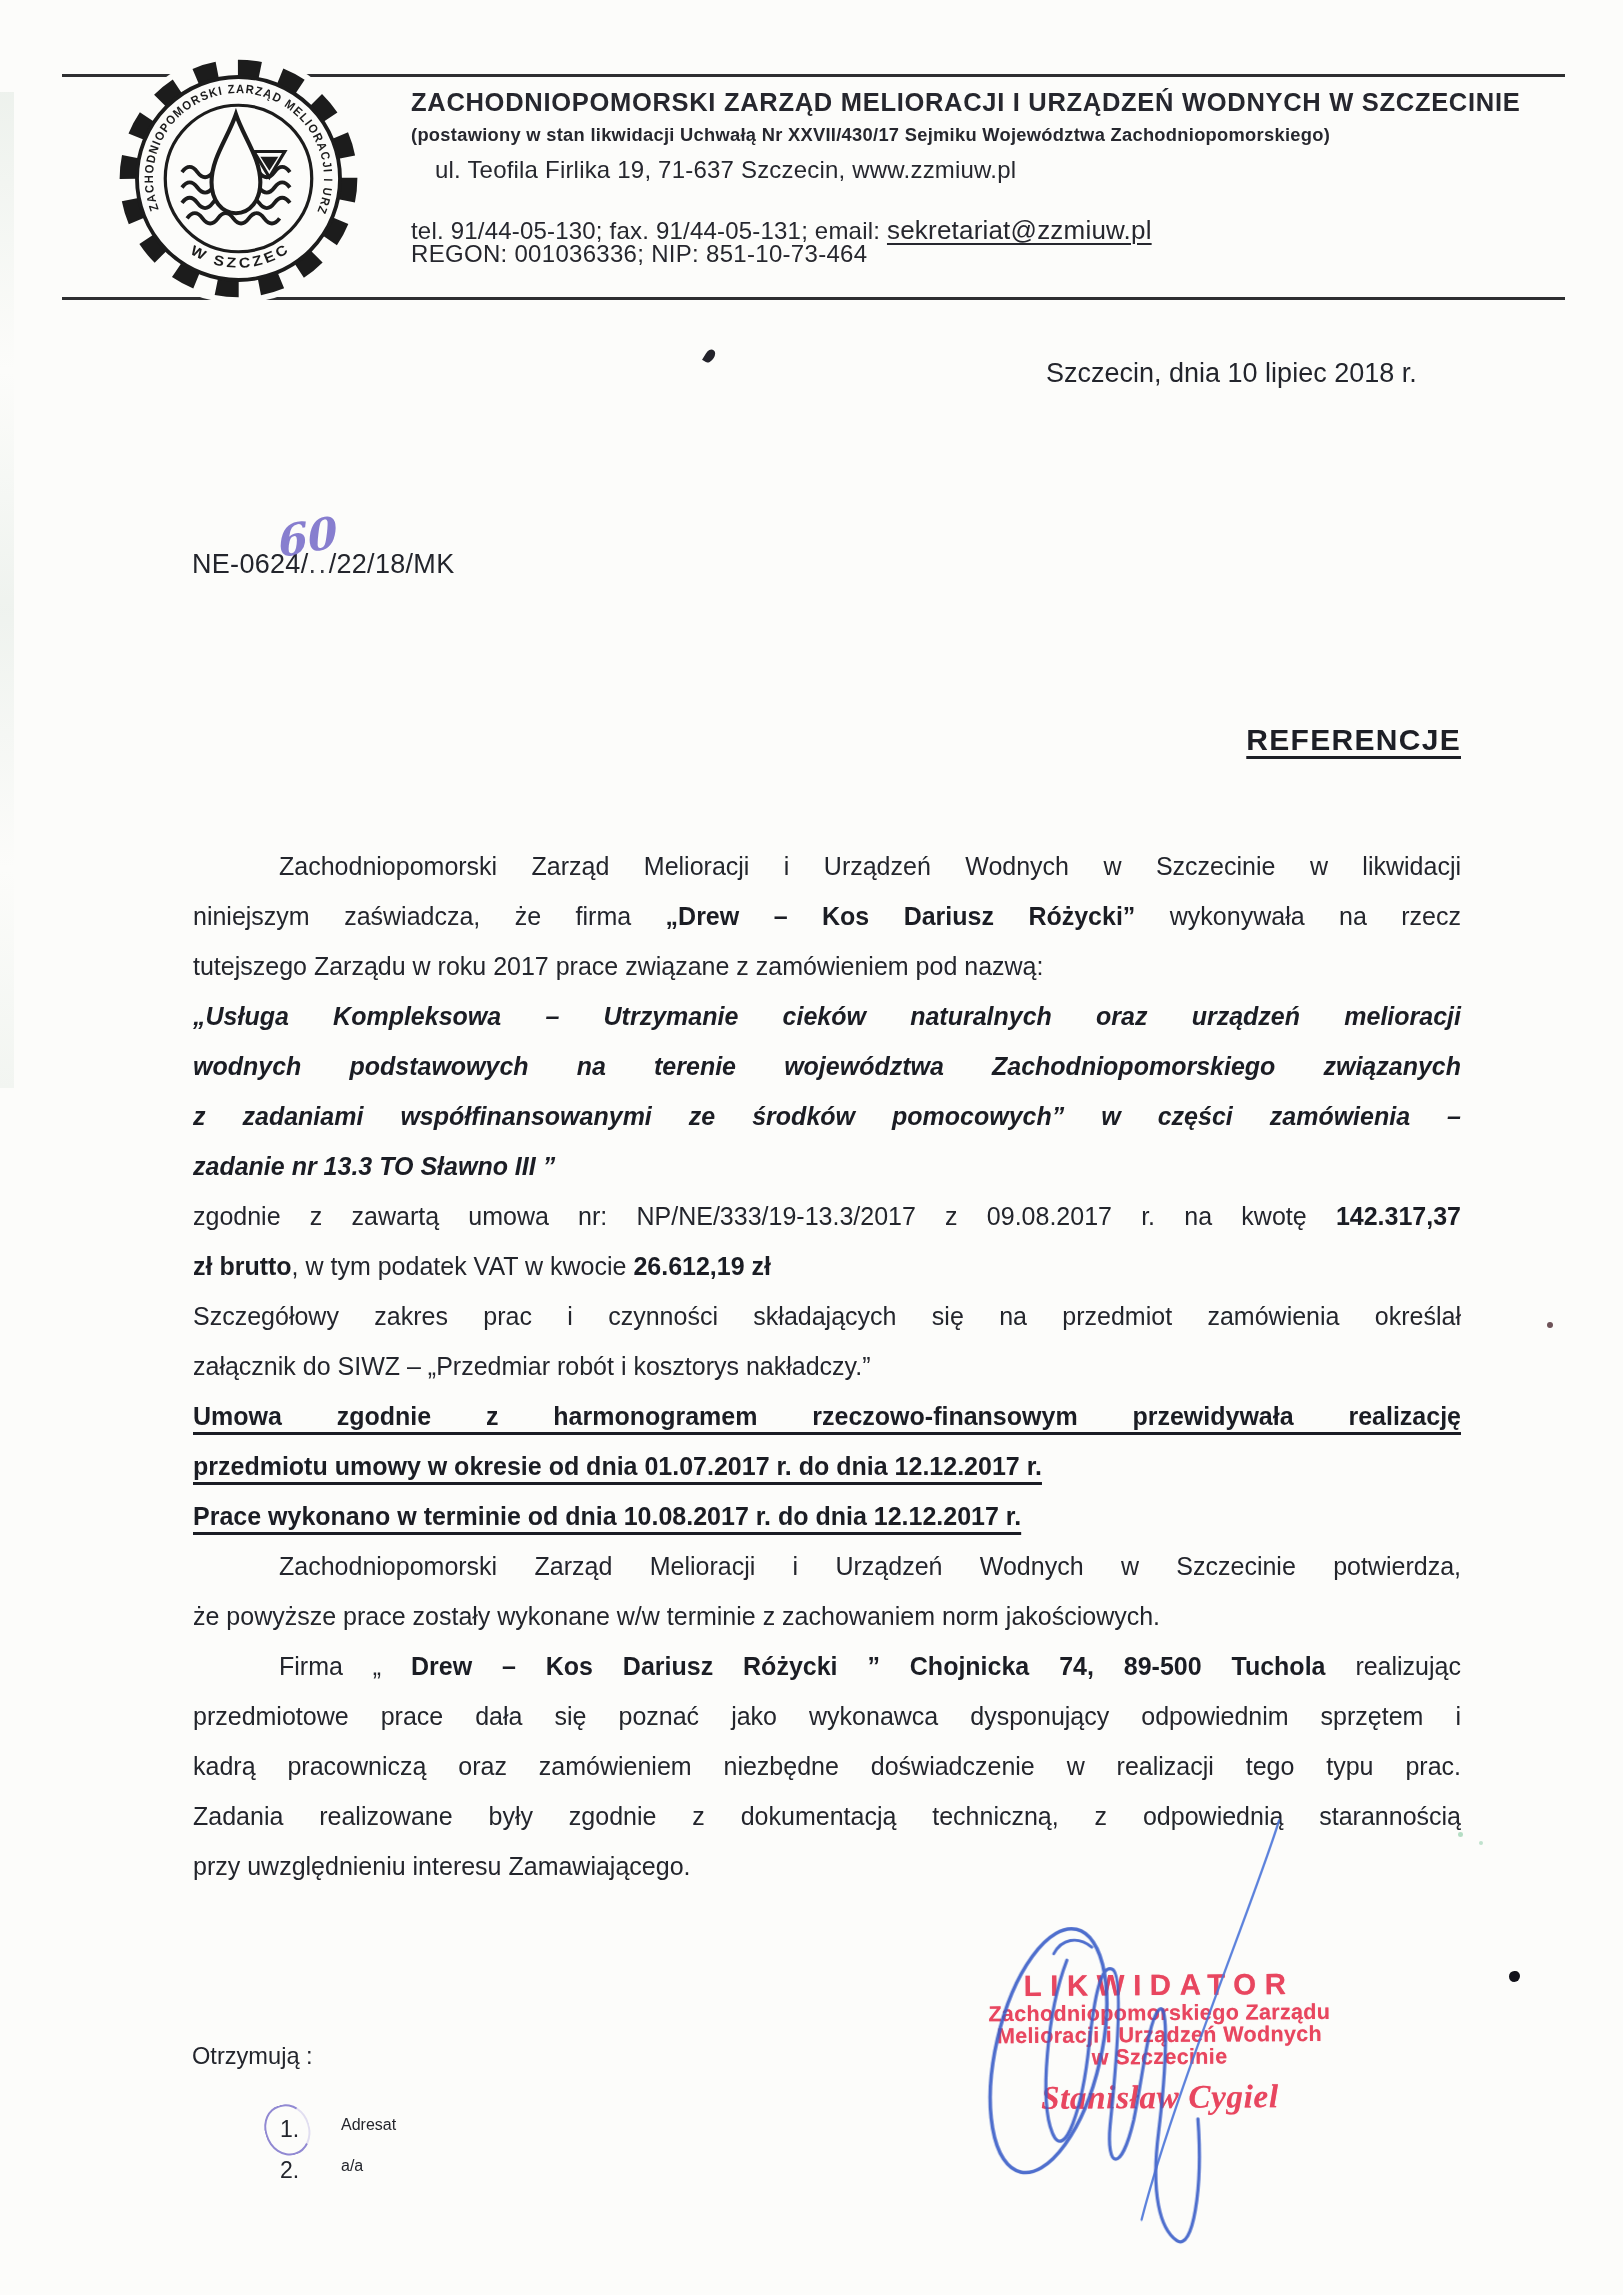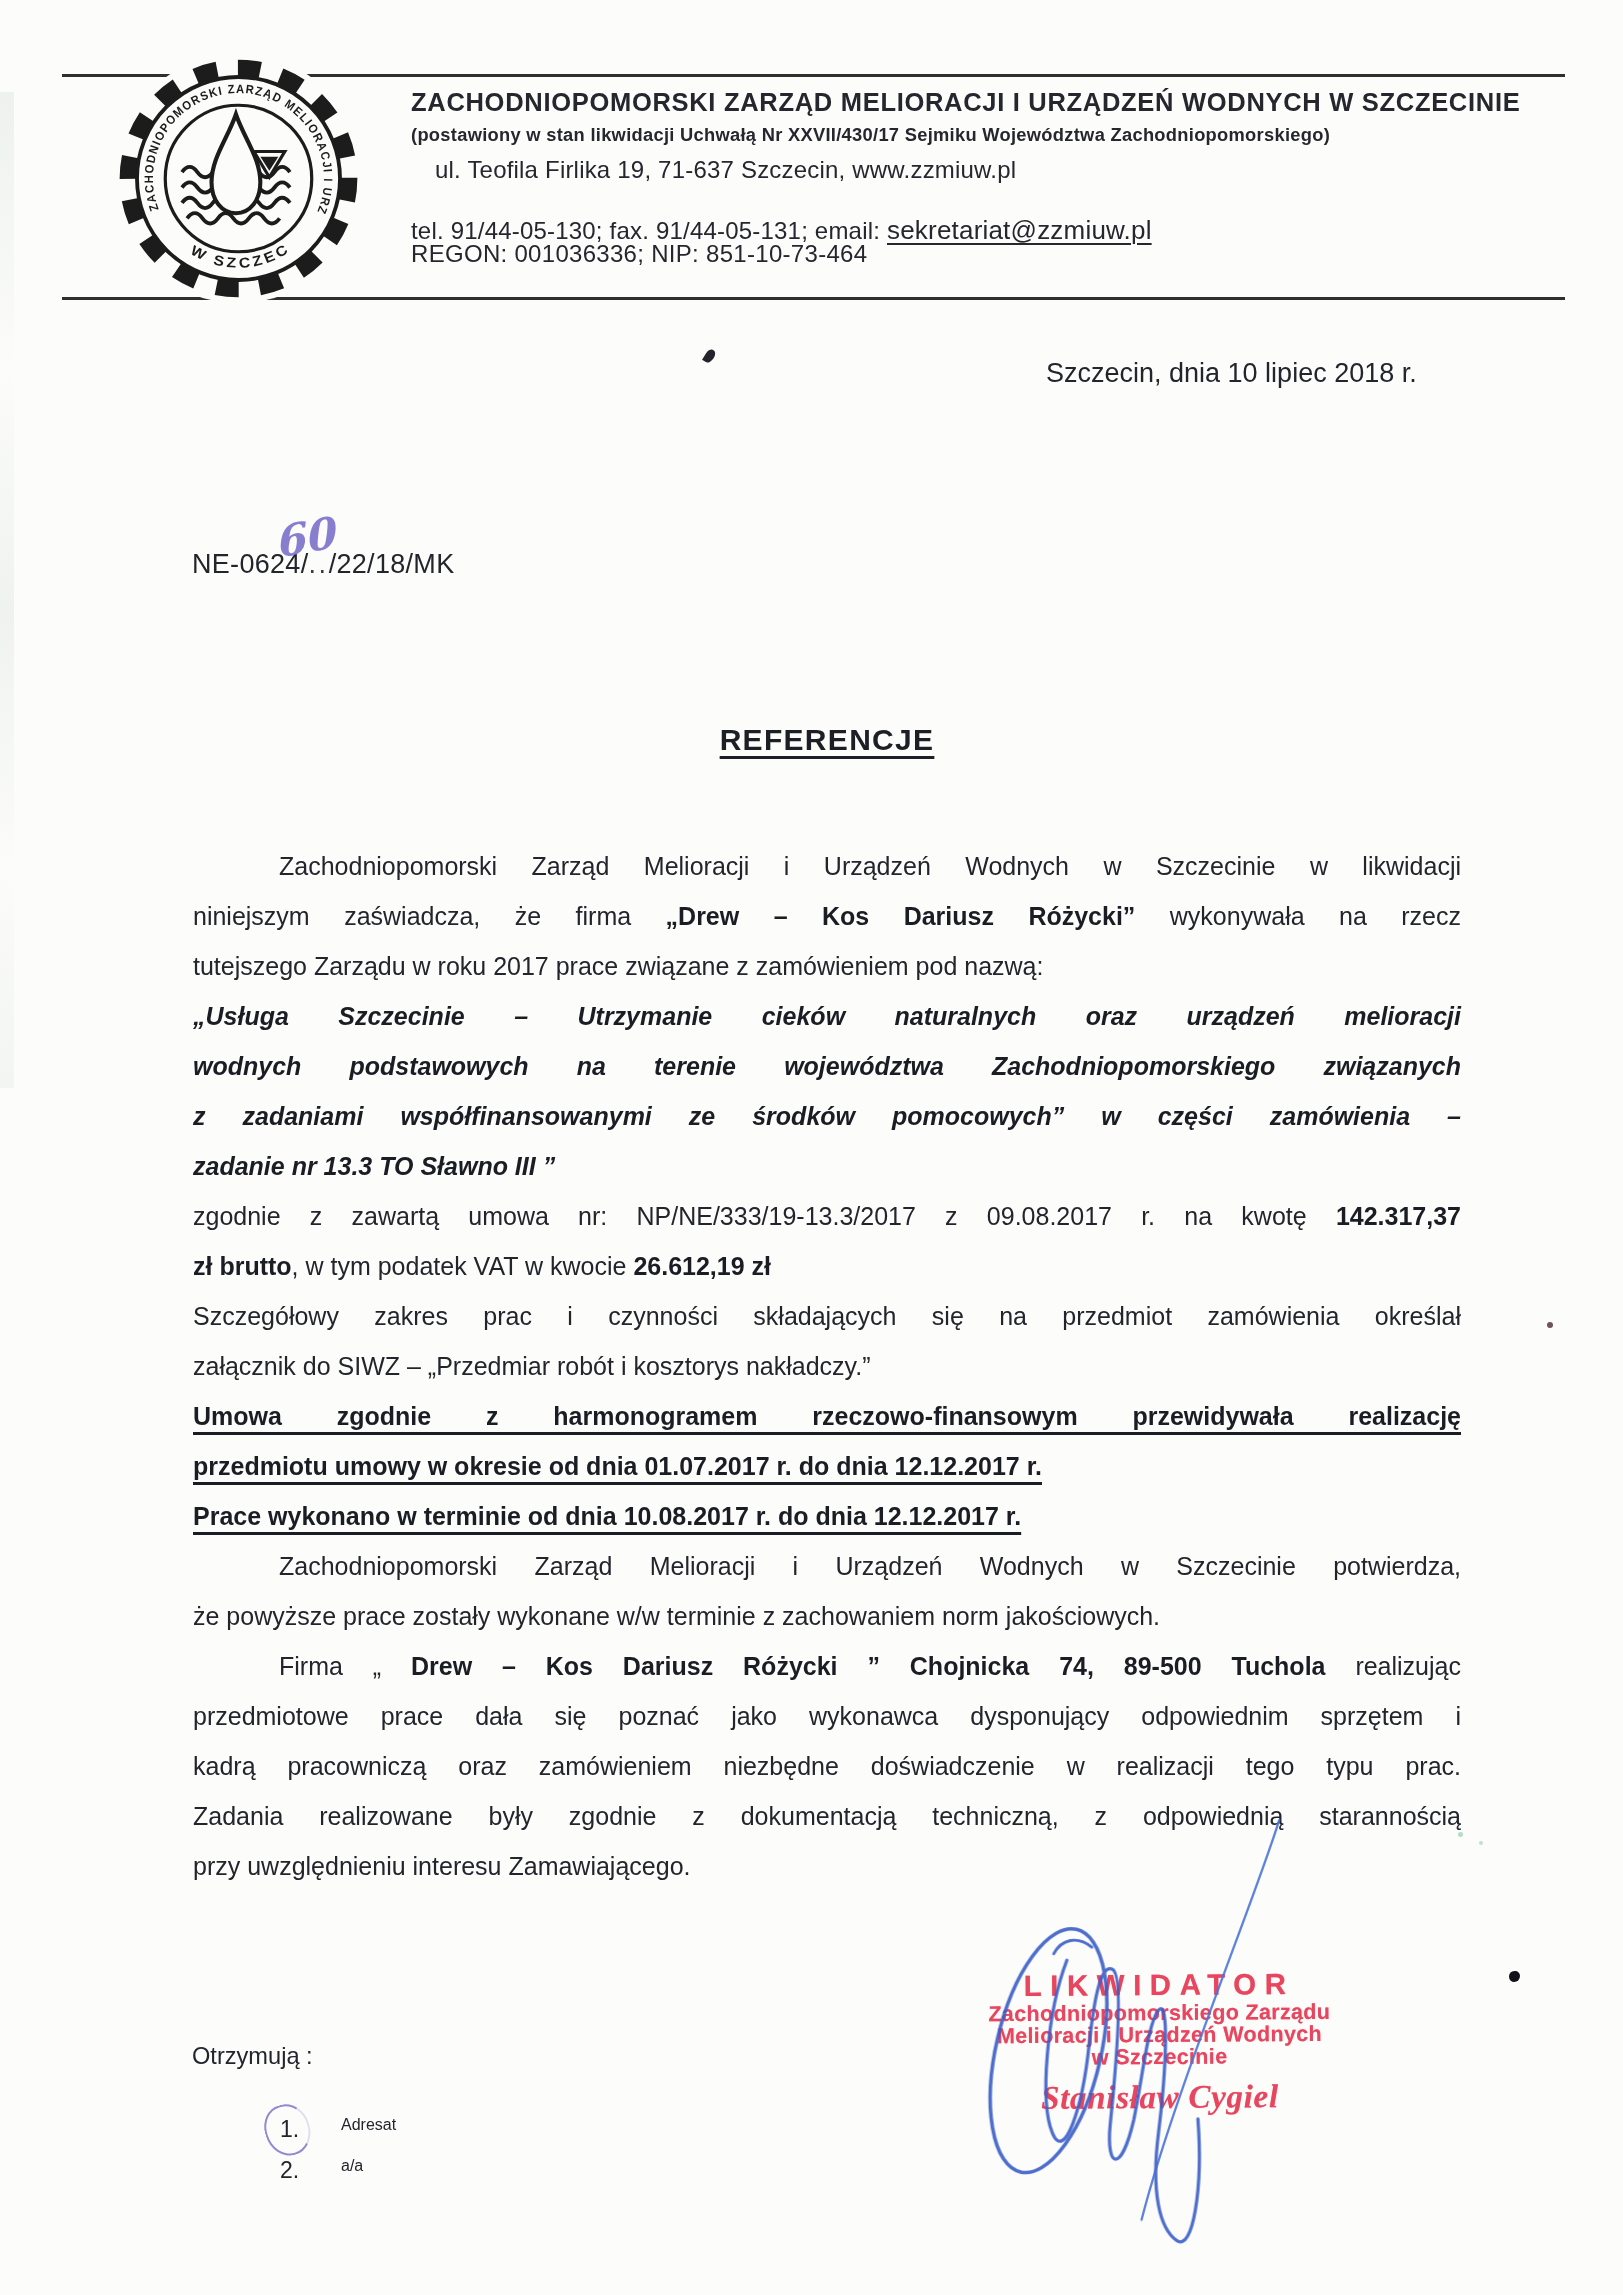--- a/index.html
+++ b/index.html
@@ -28,7 +28,7 @@
      font-style:italic;font-weight:700;font-size:43px;color:rgba(118,108,200,.88);
      transform:rotate(-10deg) skewX(-6deg);}
   
-  .doc-title{position:absolute;left:193px;top:723px;width:1268px;text-align:center;
+  .doc-title{position:absolute;left:193px;top:723px;width:1268px;text-align:right;
      font-size:30px;font-weight:700;letter-spacing:1.3px;color:#1d1f26;
      text-decoration:underline;text-decoration-thickness:3.3px;text-underline-offset:5.9px;}
   

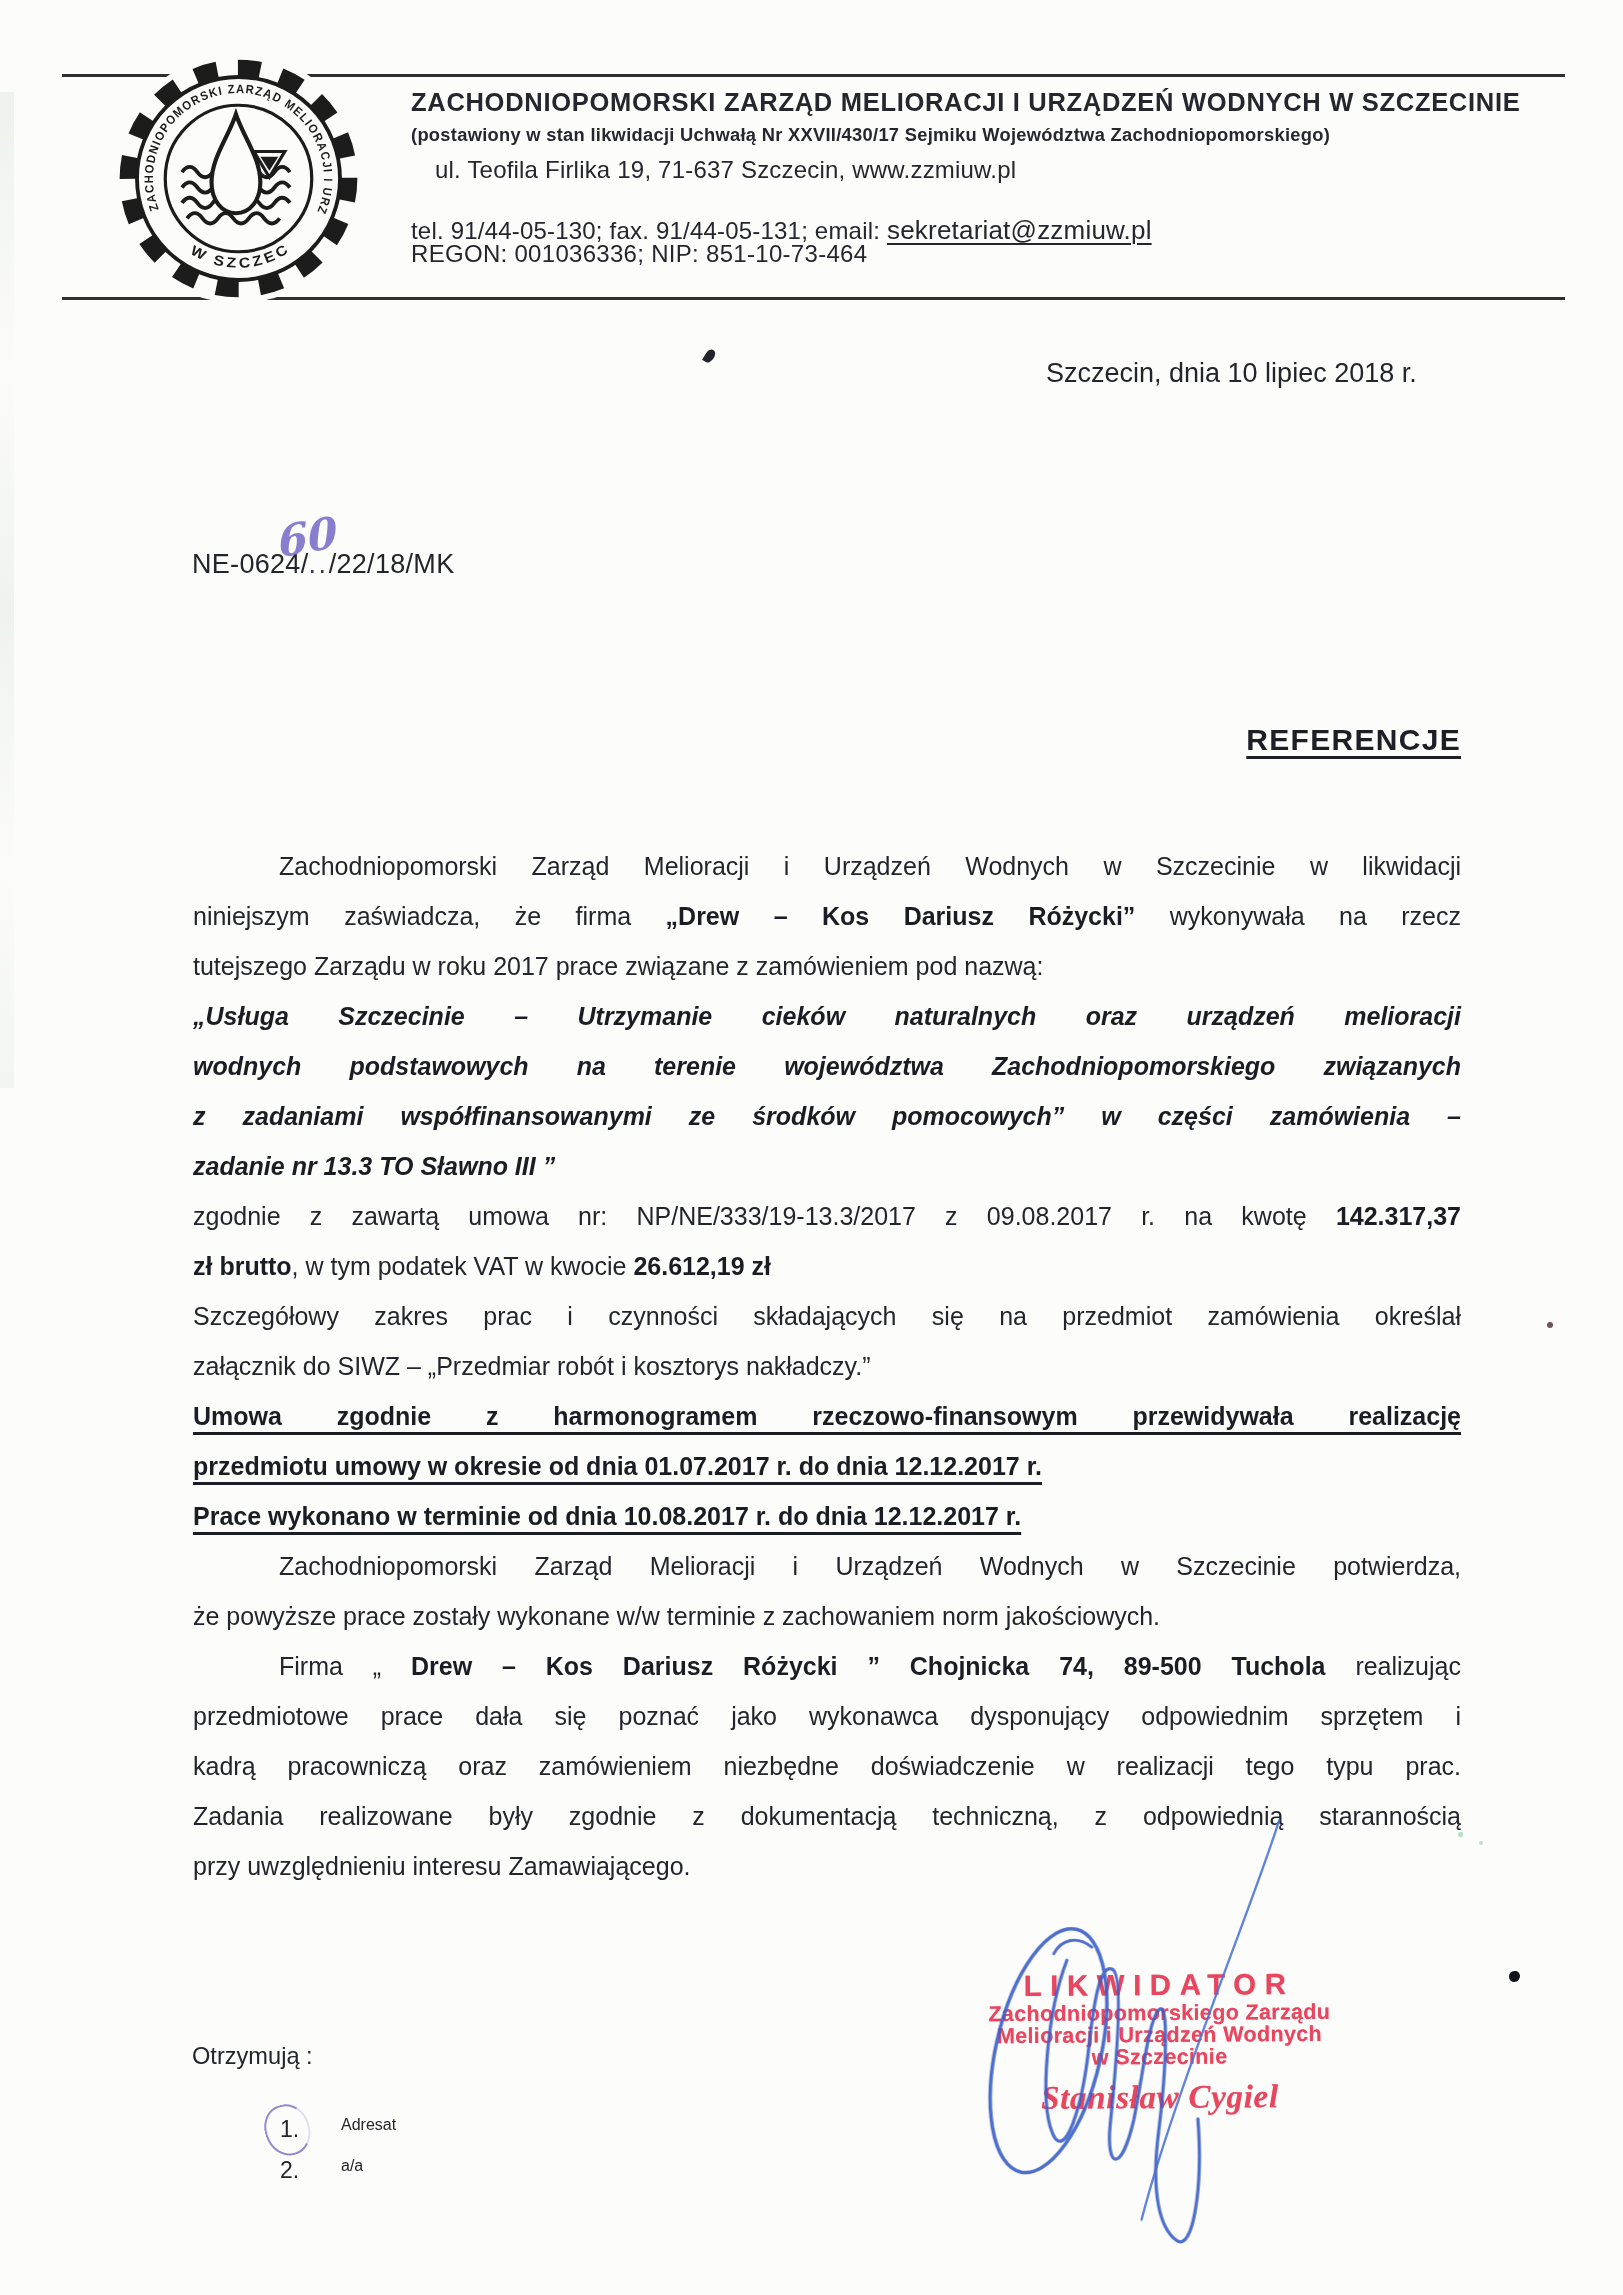--- a/index.html
+++ b/index.html
@@ -120,7 +120,7 @@
       <div class="bline j ind"><span>Zachodniopomorski Zarząd Melioracji i Urządzeń Wodnych w Szczecinie w likwidacji</span></div>
       <div class="bline j"><span>niniejszym zaświadcza, że firma </span><span class="b">„Drew – Kos Dariusz Różycki”</span><span> wykonywała na rzecz</span></div>
       <div class="bline"><span>tutejszego Zarządu w roku 2017 prace związane z zamówieniem pod nazwą:</span></div>
-      <div class="bline j b i"><span>„Usługa Szczecinie – Utrzymanie cieków naturalnych oraz urządzeń melioracji</span></div>
+      <div class="bline j b i"><span>„Usługa Kompleksowa – Utrzymanie cieków naturalnych oraz urządzeń melioracji</span></div>
       <div class="bline j b i"><span>wodnych podstawowych  na terenie województwa Zachodniopomorskiego związanych</span></div>
       <div class="bline j b i"><span>z zadaniami współfinansowanymi ze środków pomocowych” w części zamówienia –</span></div>
       <div class="bline b i"><span>zadanie nr 13.3  TO Sławno III ”</span></div>

